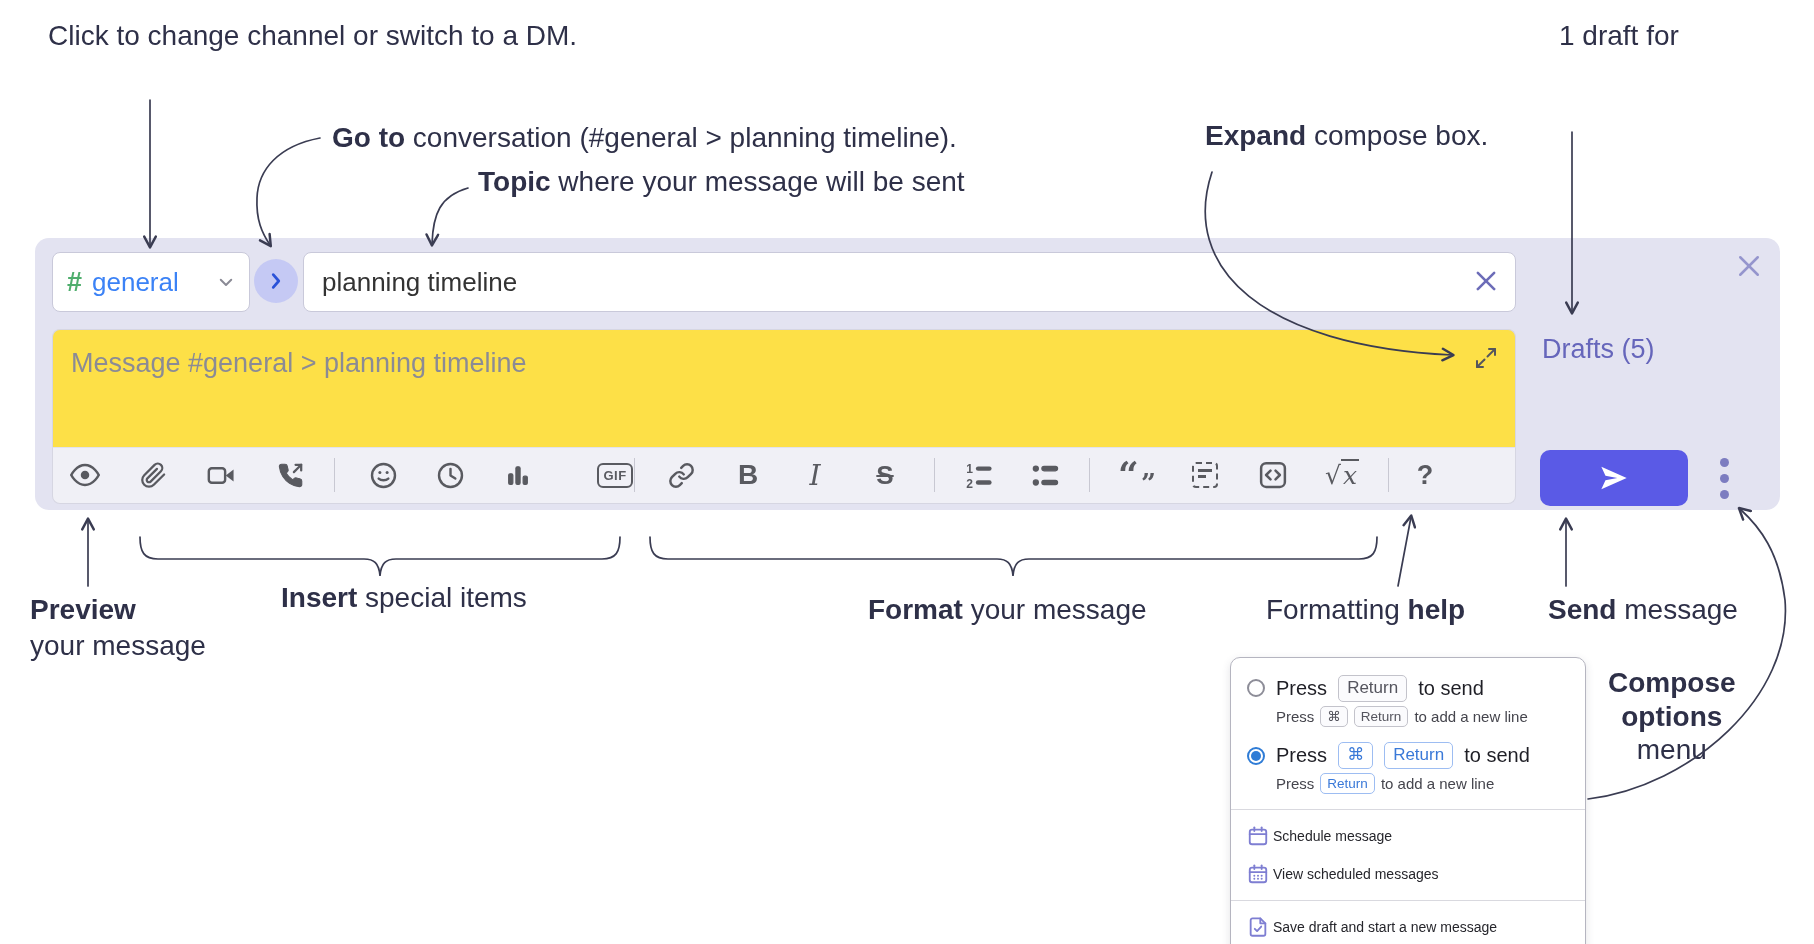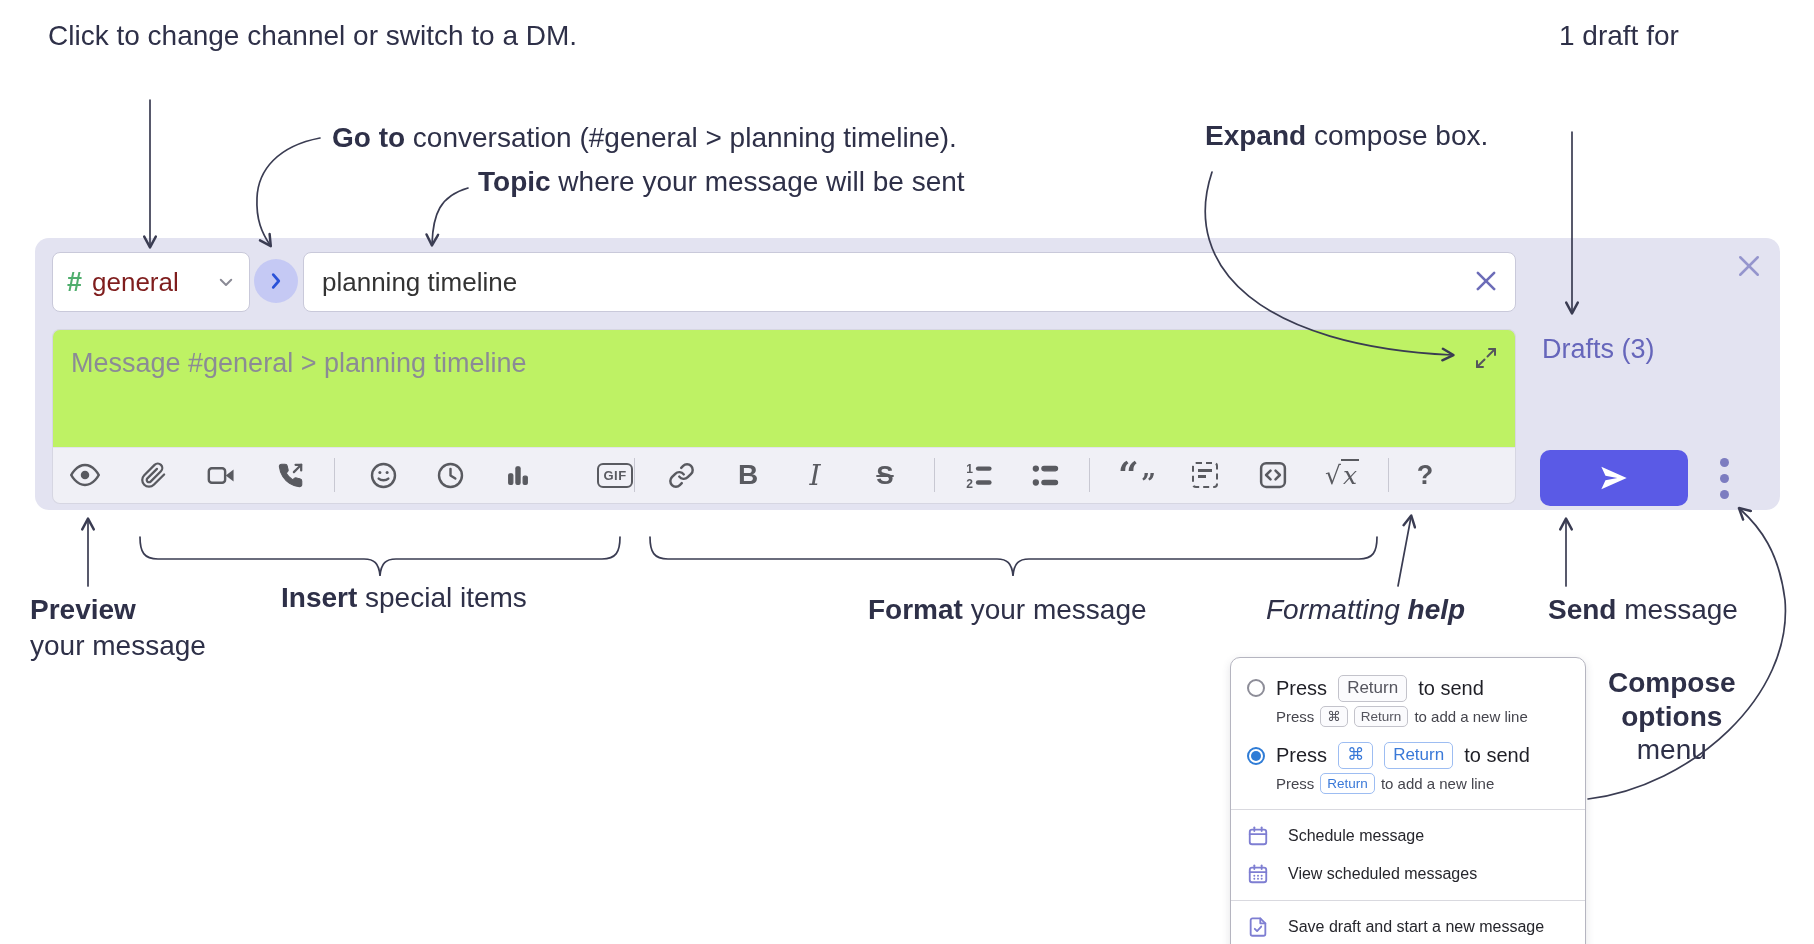--- a/index.html
+++ b/index.html
@@ -21,7 +21,7 @@
         border:1px solid #c9c9da;border-radius:8px;display:flex;align-items:center;gap:10px;
         padding:0 14px;box-sizing:border-box;cursor:pointer;}
   .hash{color:#4fae6d;font-weight:700;font-size:27px;}
-  .chan-name{font-size:26px;color:#7f1d1d;flex:1;}
+  .chan-name{font-size:26px;color:#3b82f6;flex:1;}
   .goto-btn{position:absolute;left:219px;top:21px;width:44px;height:44px;border-radius:50%;
             background:#c5c9f4;border:none;display:flex;align-items:center;justify-content:center;cursor:pointer;}
   .topic-wrap{position:absolute;left:268px;top:14px;width:1213px;height:60px;}

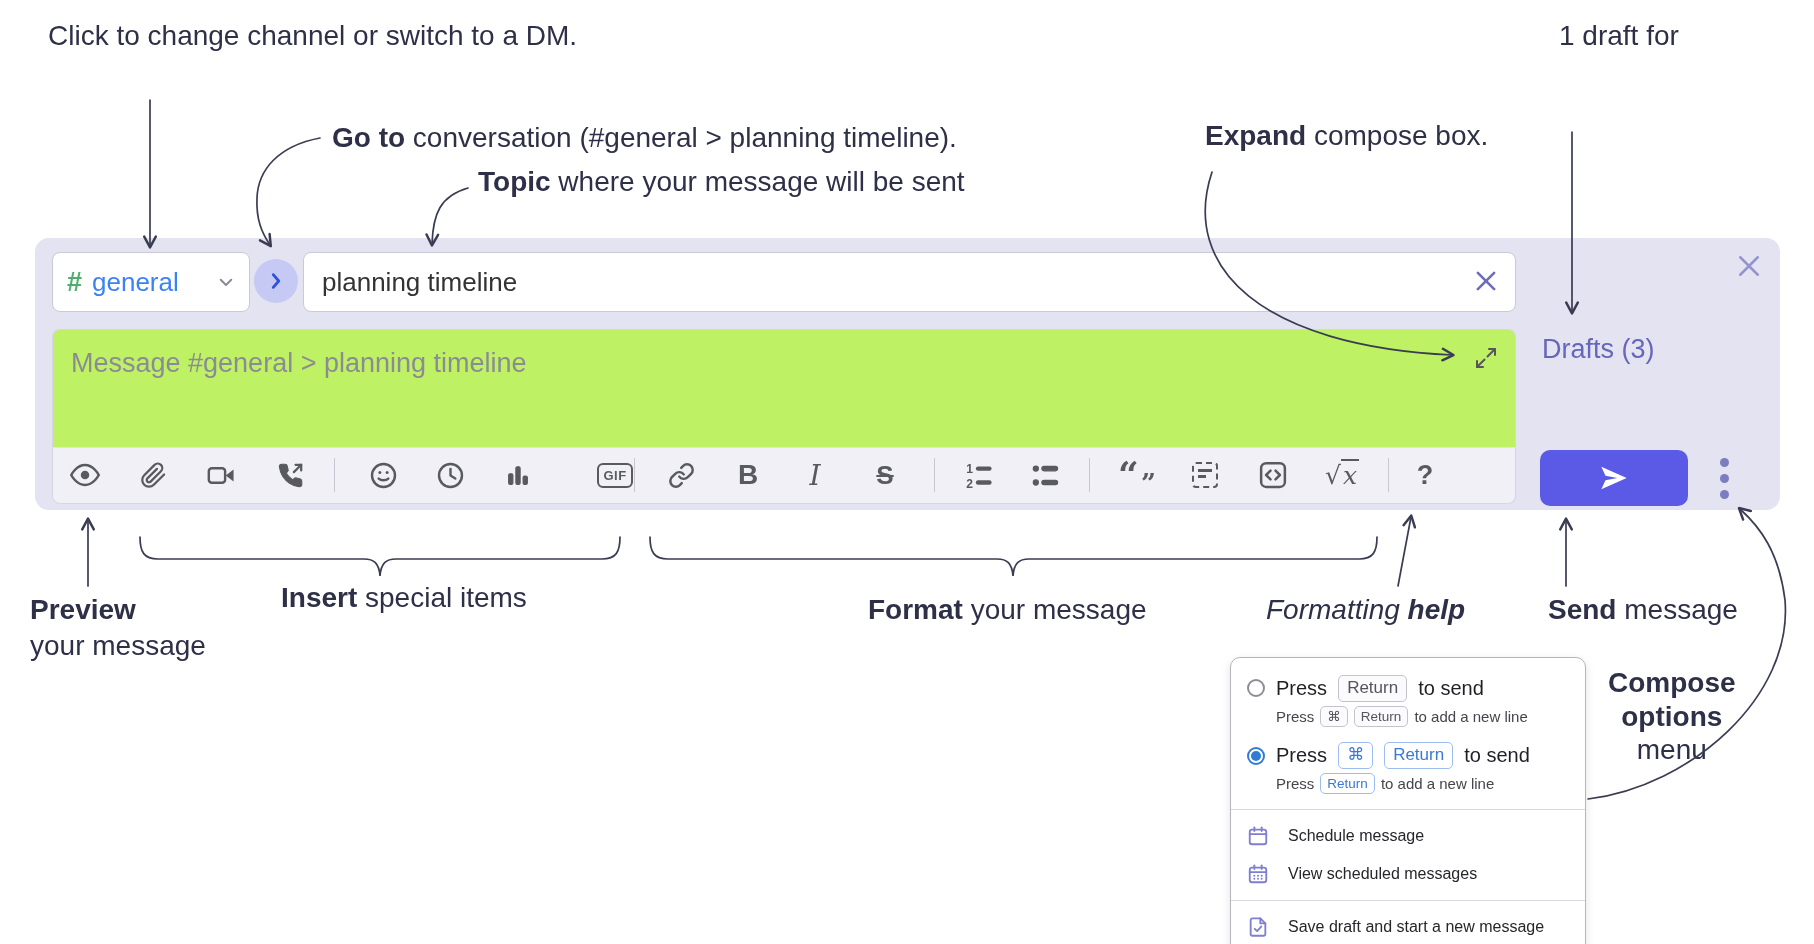--- a/index.html
+++ b/index.html
@@ -32,7 +32,7 @@
                cursor:pointer;padding:0;}
   .compose-close{position:absolute;right:14px;top:12px;width:34px;height:34px;border:none;background:transparent;
                  cursor:pointer;padding:0;}
-  .msg-area{position:absolute;left:17px;top:91px;width:1464px;height:118px;background:#bef264;
+  .msg-area{position:absolute;left:17px;top:91px;width:1464px;height:118px;background:#fde047;
             border:1px solid #d6d6e2;border-bottom:none;border-radius:8px 8px 0 0;box-sizing:border-box;}
   .msg-input{width:100%;height:100%;box-sizing:border-box;border:none;resize:none;outline:none;
              font-family:"Liberation Sans",sans-serif;font-size:27px;color:#333;padding:18px 60px 10px 18px;

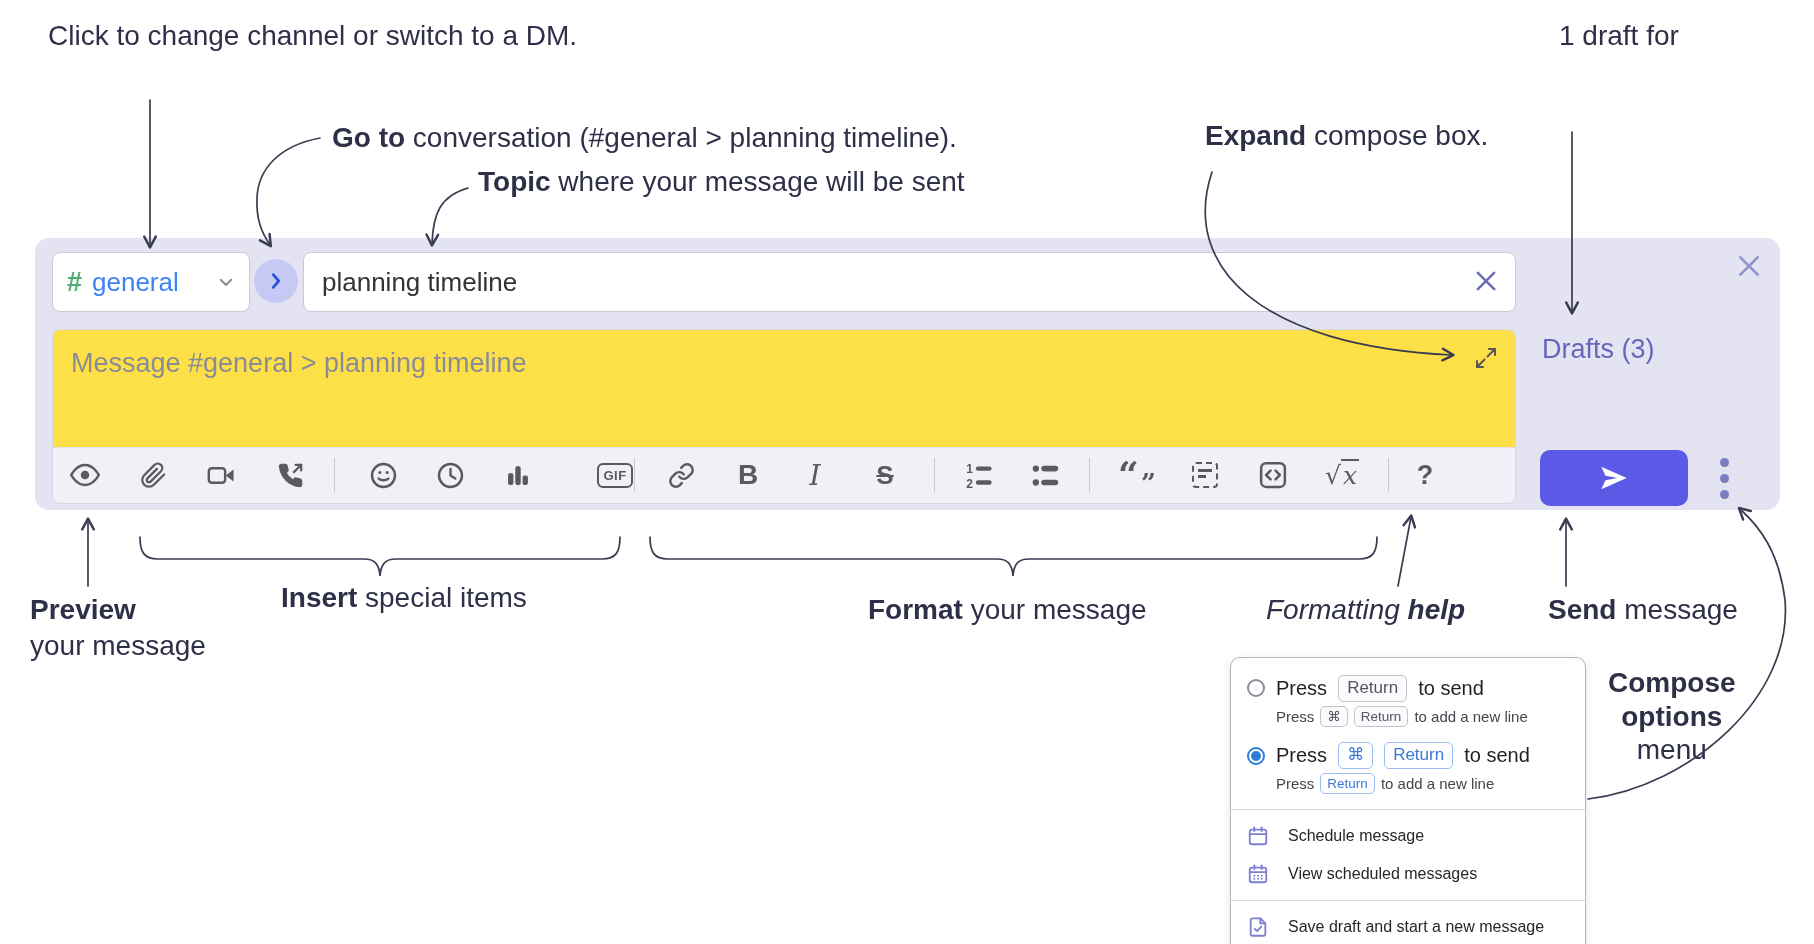--- a/index.html
+++ b/index.html
@@ -179,7 +179,7 @@
       </button>
     </div>
 
-    <a class="drafts" href="#">Drafts (3)</a>
+    <a class="drafts" href="#">Drafts (5)</a>
 
     <div class="toolbar">
       <button class="tb" style="left:11px;">

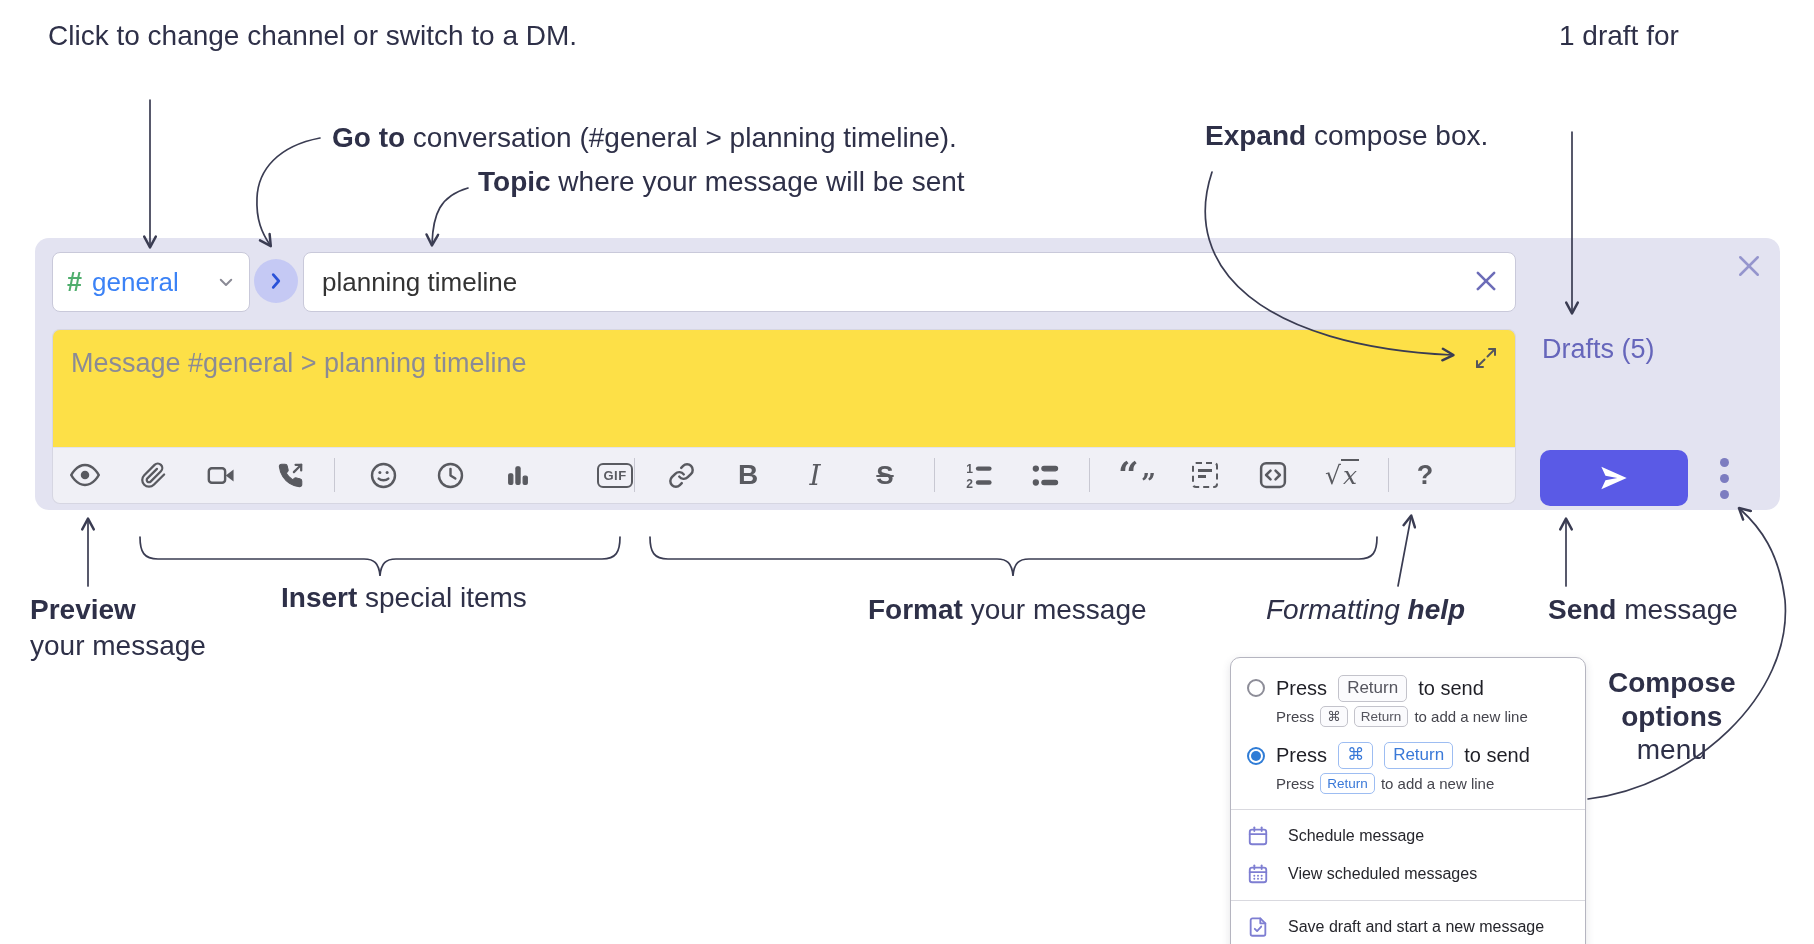--- a/index.html
+++ b/index.html
@@ -120,7 +120,7 @@
     <b>Format</b><span> your message</span>
   </div>
 
-  <div class="ann" style="left:1266px;top:592px;font-style:italic;">
+  <div class="ann" style="left:1266px;top:592px;">
     <span>Formatting </span><b>help</b>
   </div>
 

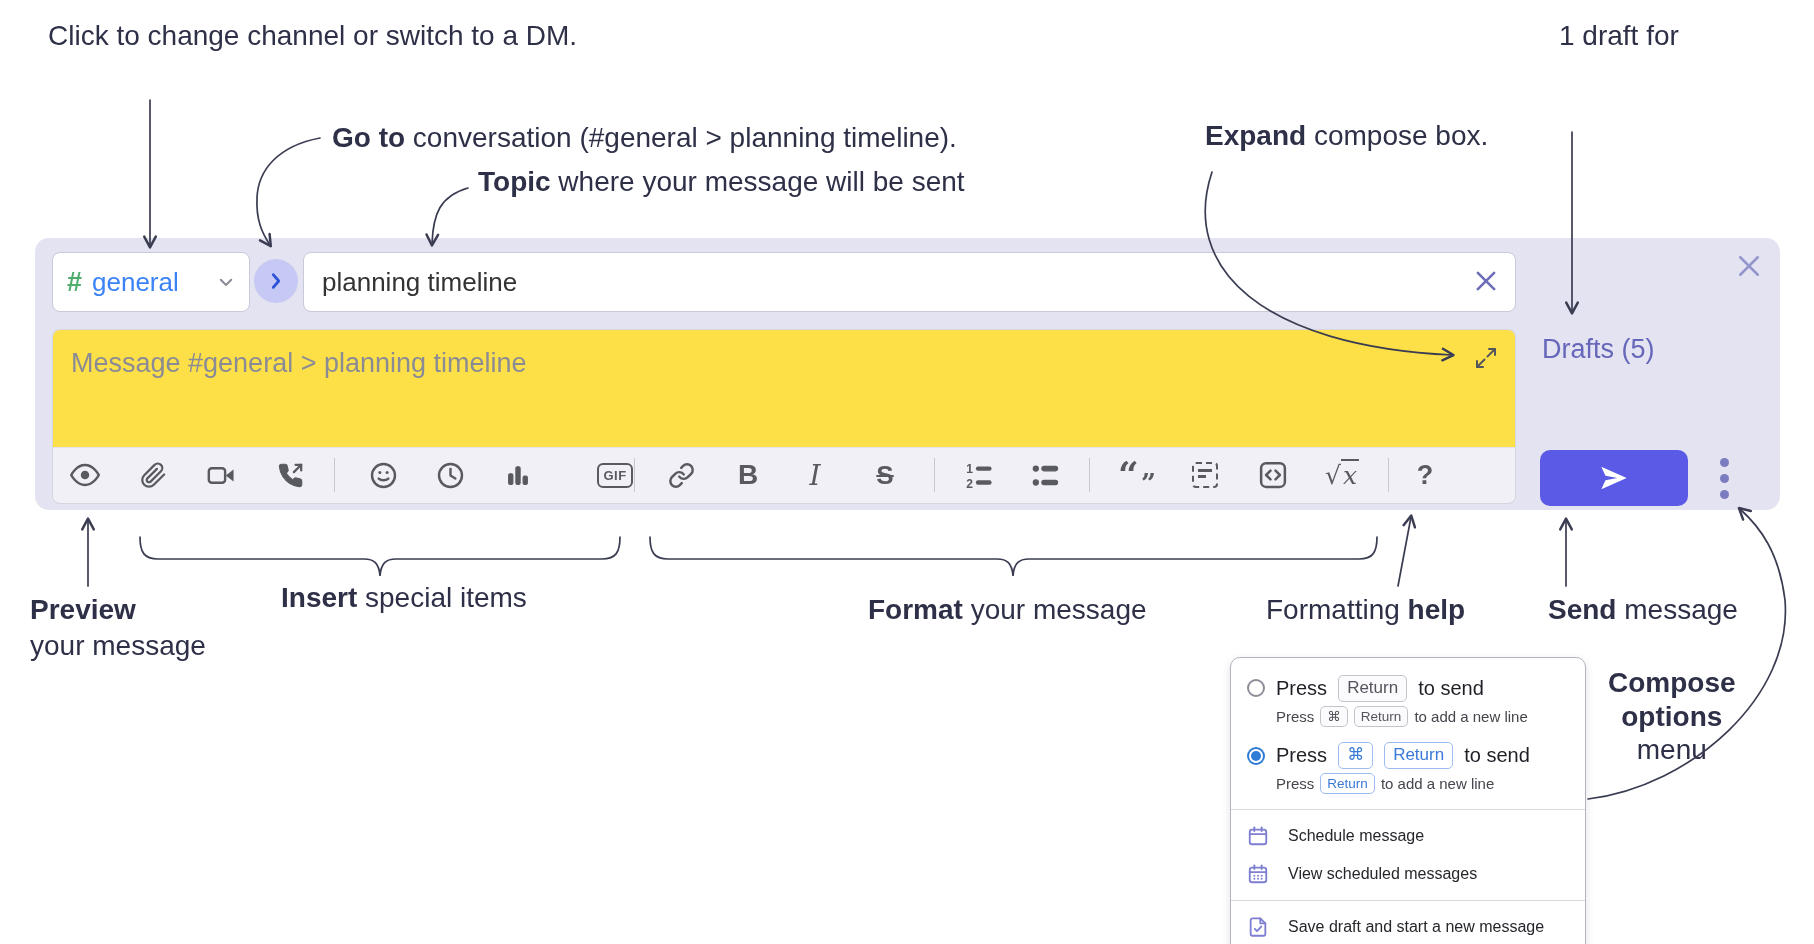--- a/index.html
+++ b/index.html
@@ -80,7 +80,7 @@
   .radio.sel{border-color:#2f7cd6;position:relative;}
   .radio.sel::after{content:"";position:absolute;inset:2px;background:#2f7cd6;border-radius:50%;}
   .m-div{height:1px;background:#d9d9df;margin:7px 0;}
-  .m-item{display:flex;align-items:center;gap:19px;padding:8px 16px;font-size:16px;color:#26262c;cursor:pointer;}
+  .m-item{display:flex;align-items:center;gap:4px;padding:8px 16px;font-size:14px;color:#26262c;cursor:pointer;}
 </style>
 </head>
 <body>

